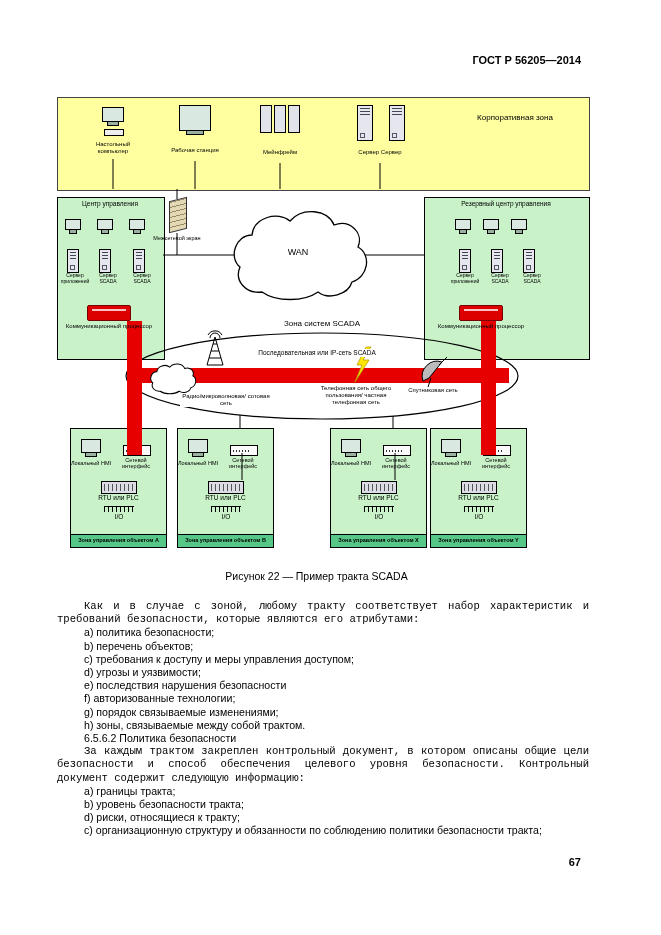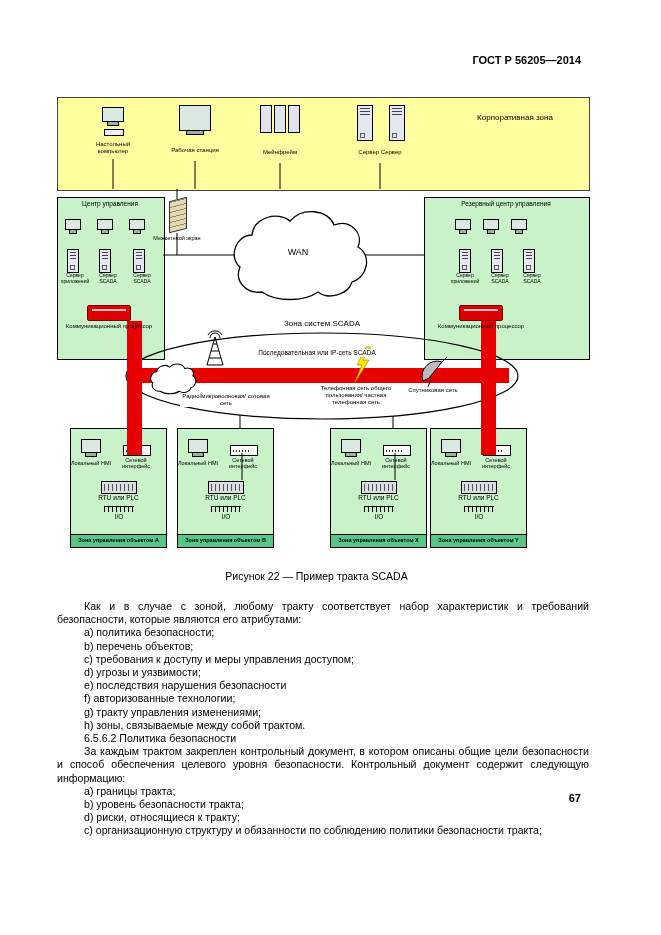--- a/index.html
+++ b/index.html
@@ -48,7 +48,7 @@
      font:10.5px "Liberation Sans",sans-serif;}
   .textblock{position:absolute;left:57px;top:600px;width:532px;
      font:10.6px/13.2px "Liberation Sans",sans-serif;}
-  .para{margin:0;text-indent:27px;text-align:justify;}
+  .para{margin:0;text-indent:27px;text-align:justify;font-family:Liberation Mono, monospace;}
   .li{margin:0;padding-left:27px;}
 </style>
 </head>

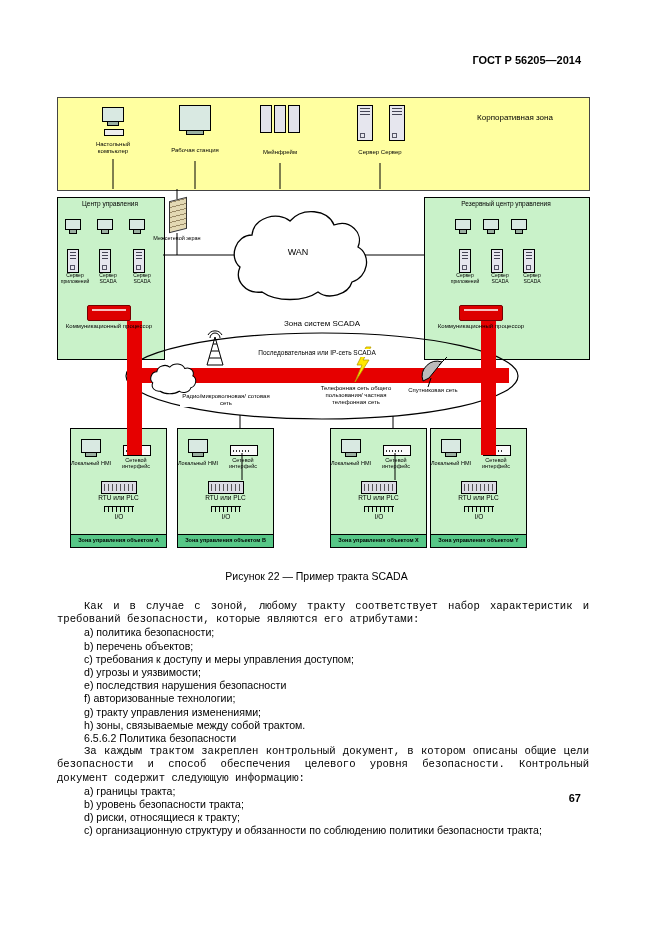--- a/index.html
+++ b/index.html
@@ -219,7 +219,7 @@
     <div class="li">d) угрозы и уязвимости;</div>
     <div class="li">e) последствия нарушения безопасности</div>
     <div class="li">f) авторизованные технологии;</div>
-    <div class="li">g) тракту управления изменениями;</div>
+    <div class="li">g) порядок связываемые изменениями;</div>
     <div class="li">h) зоны, связываемые между собой трактом.</div>
     <div class="li">6.5.6.2 Политика безопасности</div>
     <p class="para">За каждым трактом закреплен контрольный документ, в котором описаны общие цели безопасности и способ обеспечения целевого уровня безопасности. Контрольный документ содержит следующую информацию:</p>

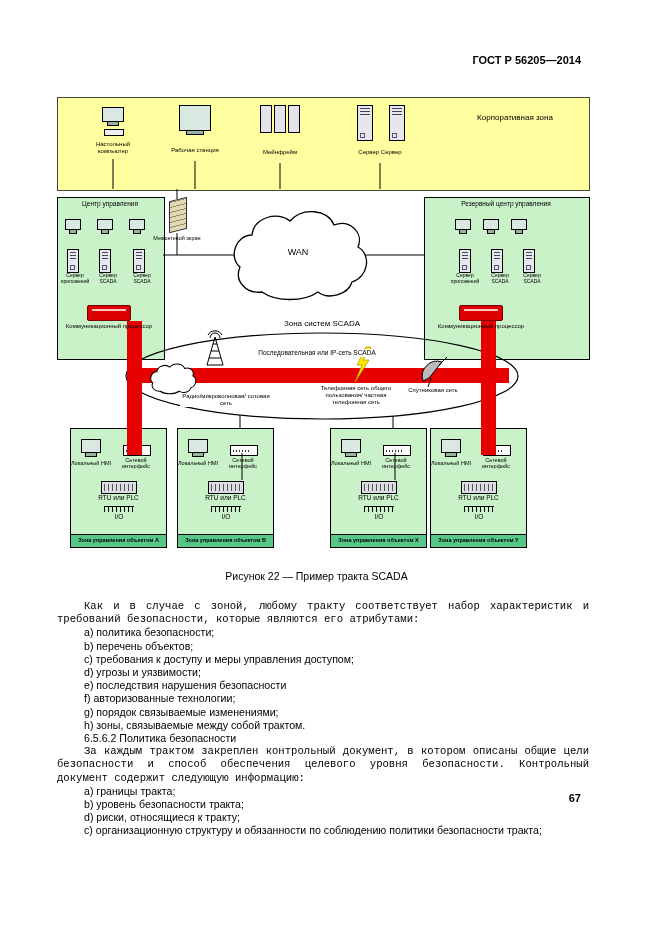--- a/index.html
+++ b/index.html
@@ -6,7 +6,7 @@
   .page{position:relative;width:661px;height:935px;background:#fff;overflow:hidden;
         font-family:"Liberation Sans",sans-serif;color:#000;}
   .hdr{position:absolute;top:54px;right:80px;font:bold 11px "Liberation Sans",sans-serif;}
-  .pgnum{position:absolute;top:792px;right:80px;font:bold 11px "Liberation Sans",sans-serif;text-align:right;}
+  .pgnum{position:absolute;top:856px;right:80px;font:bold 11px "Liberation Sans",sans-serif;text-align:right;}
 
   
   .diagram{position:absolute;left:57px;top:97px;width:533px;height:458px;font-family:"Liberation Sans",sans-serif;}

